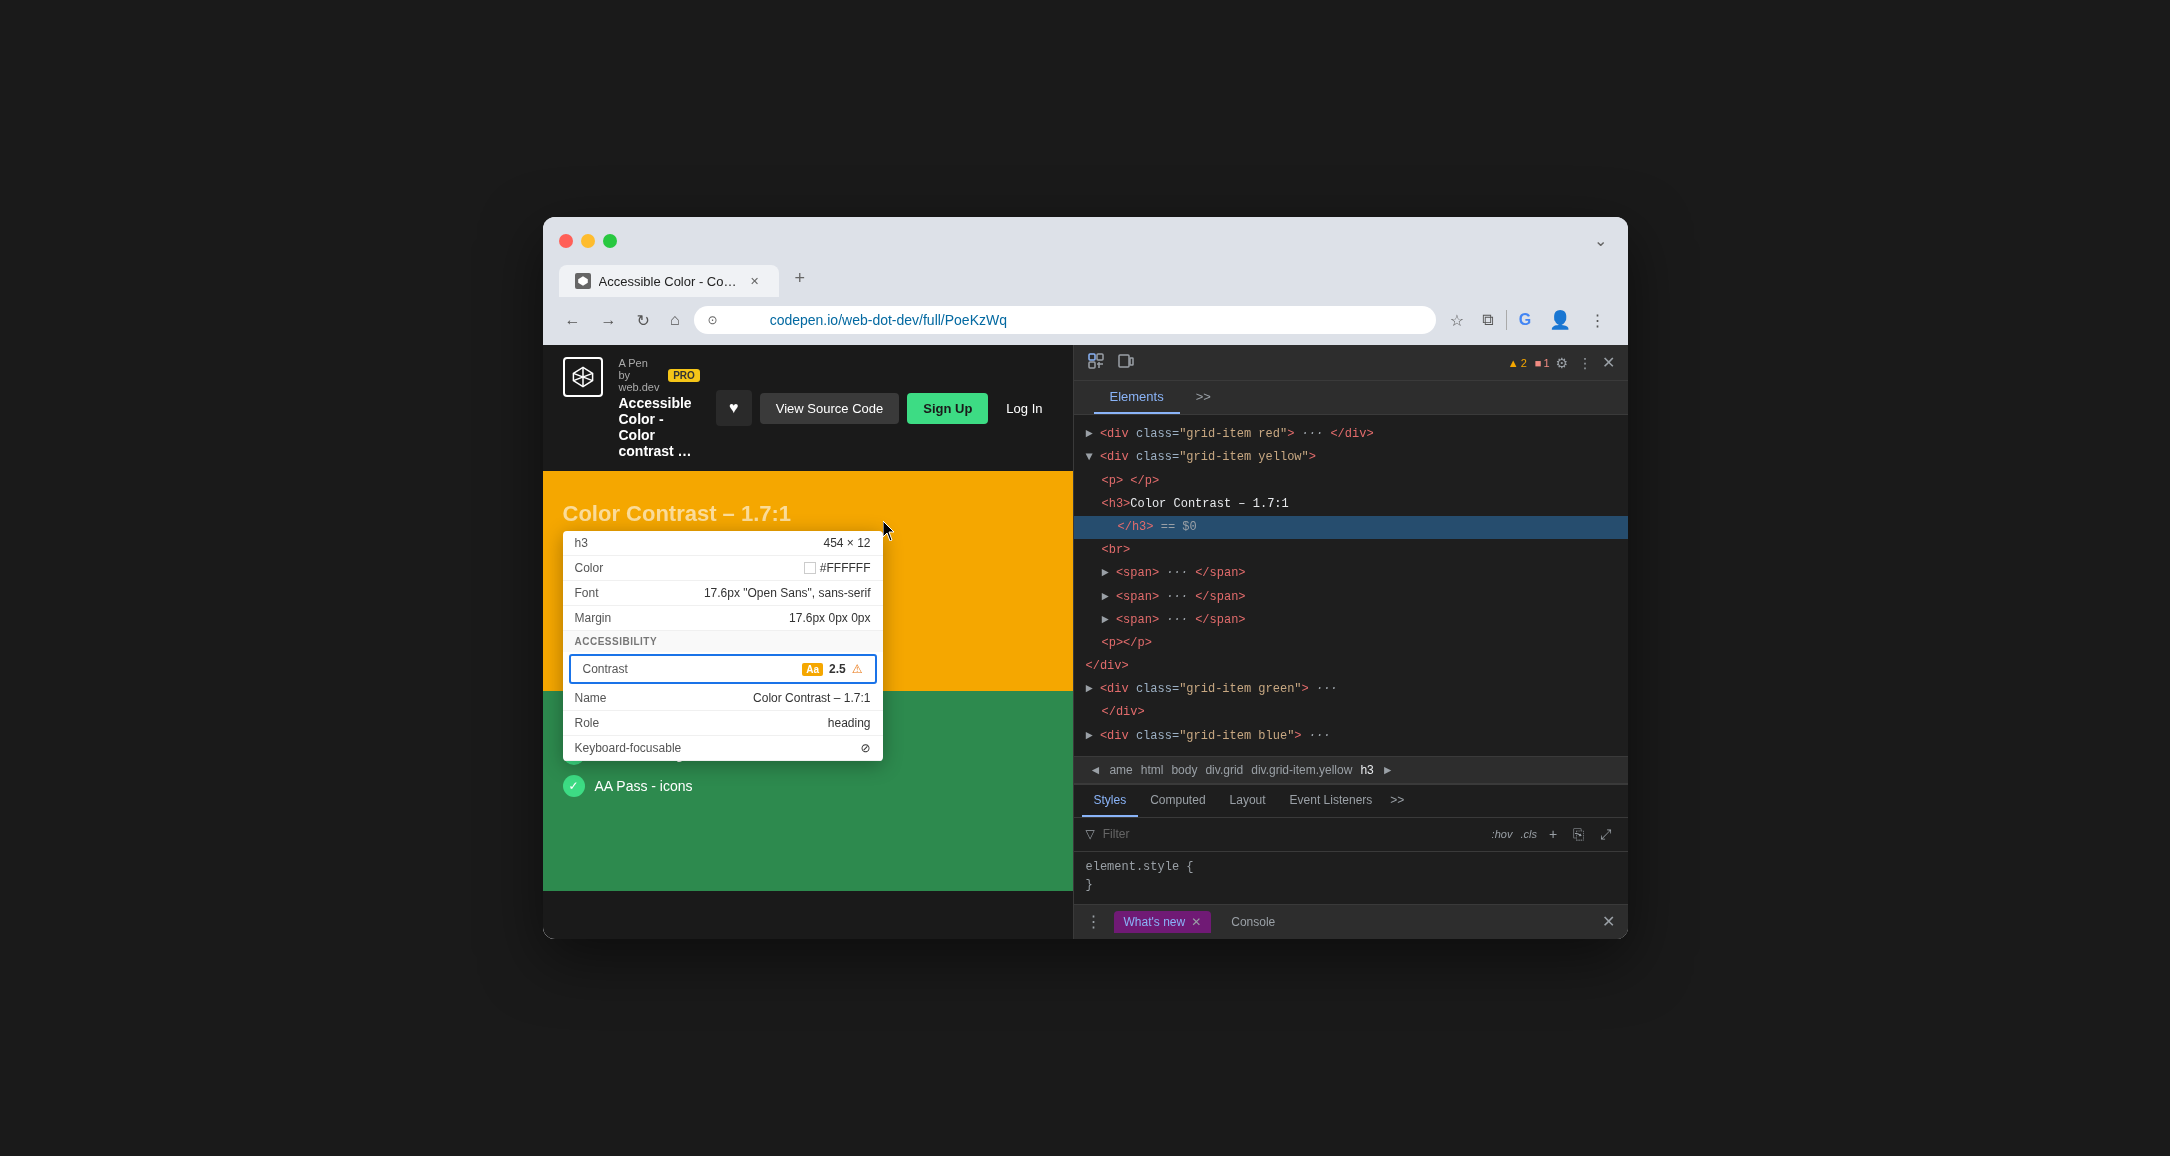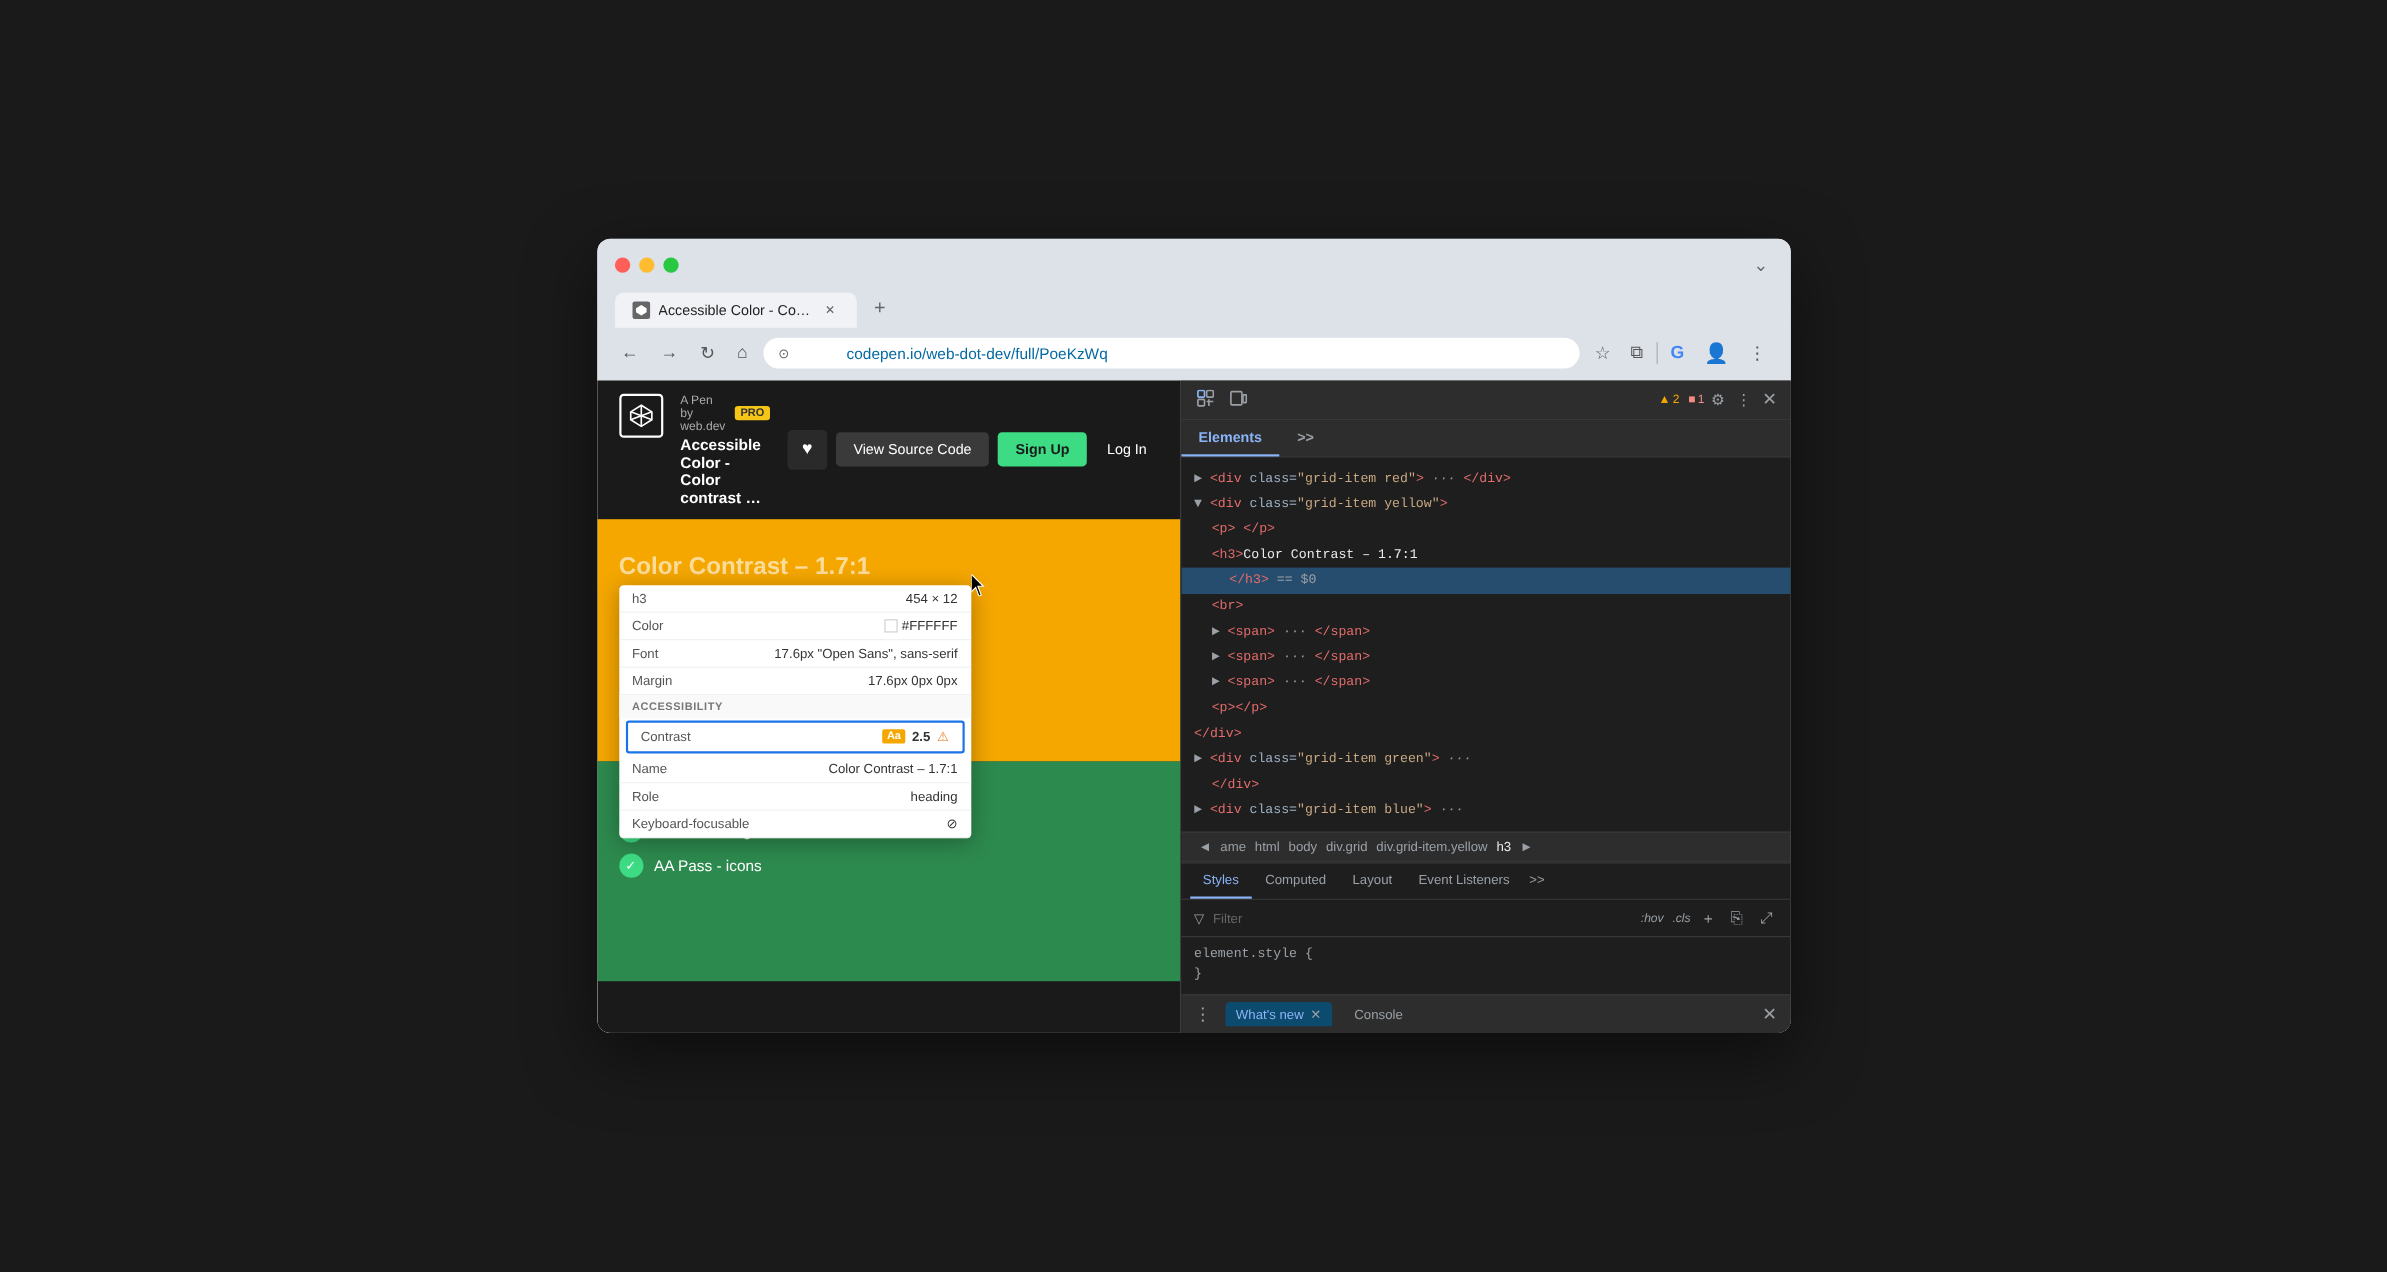--- a/index.html
+++ b/index.html
@@ -482,9 +482,8 @@
       background: #2d2d2d;
       display: flex;
       align-items: flex-end;
-      padding: 0 0;
+      padding: 0 20px;
       border-bottom: 1px solid #3a3a3a;
-      font-weight: bold;
     }
 
     .dt-tab {

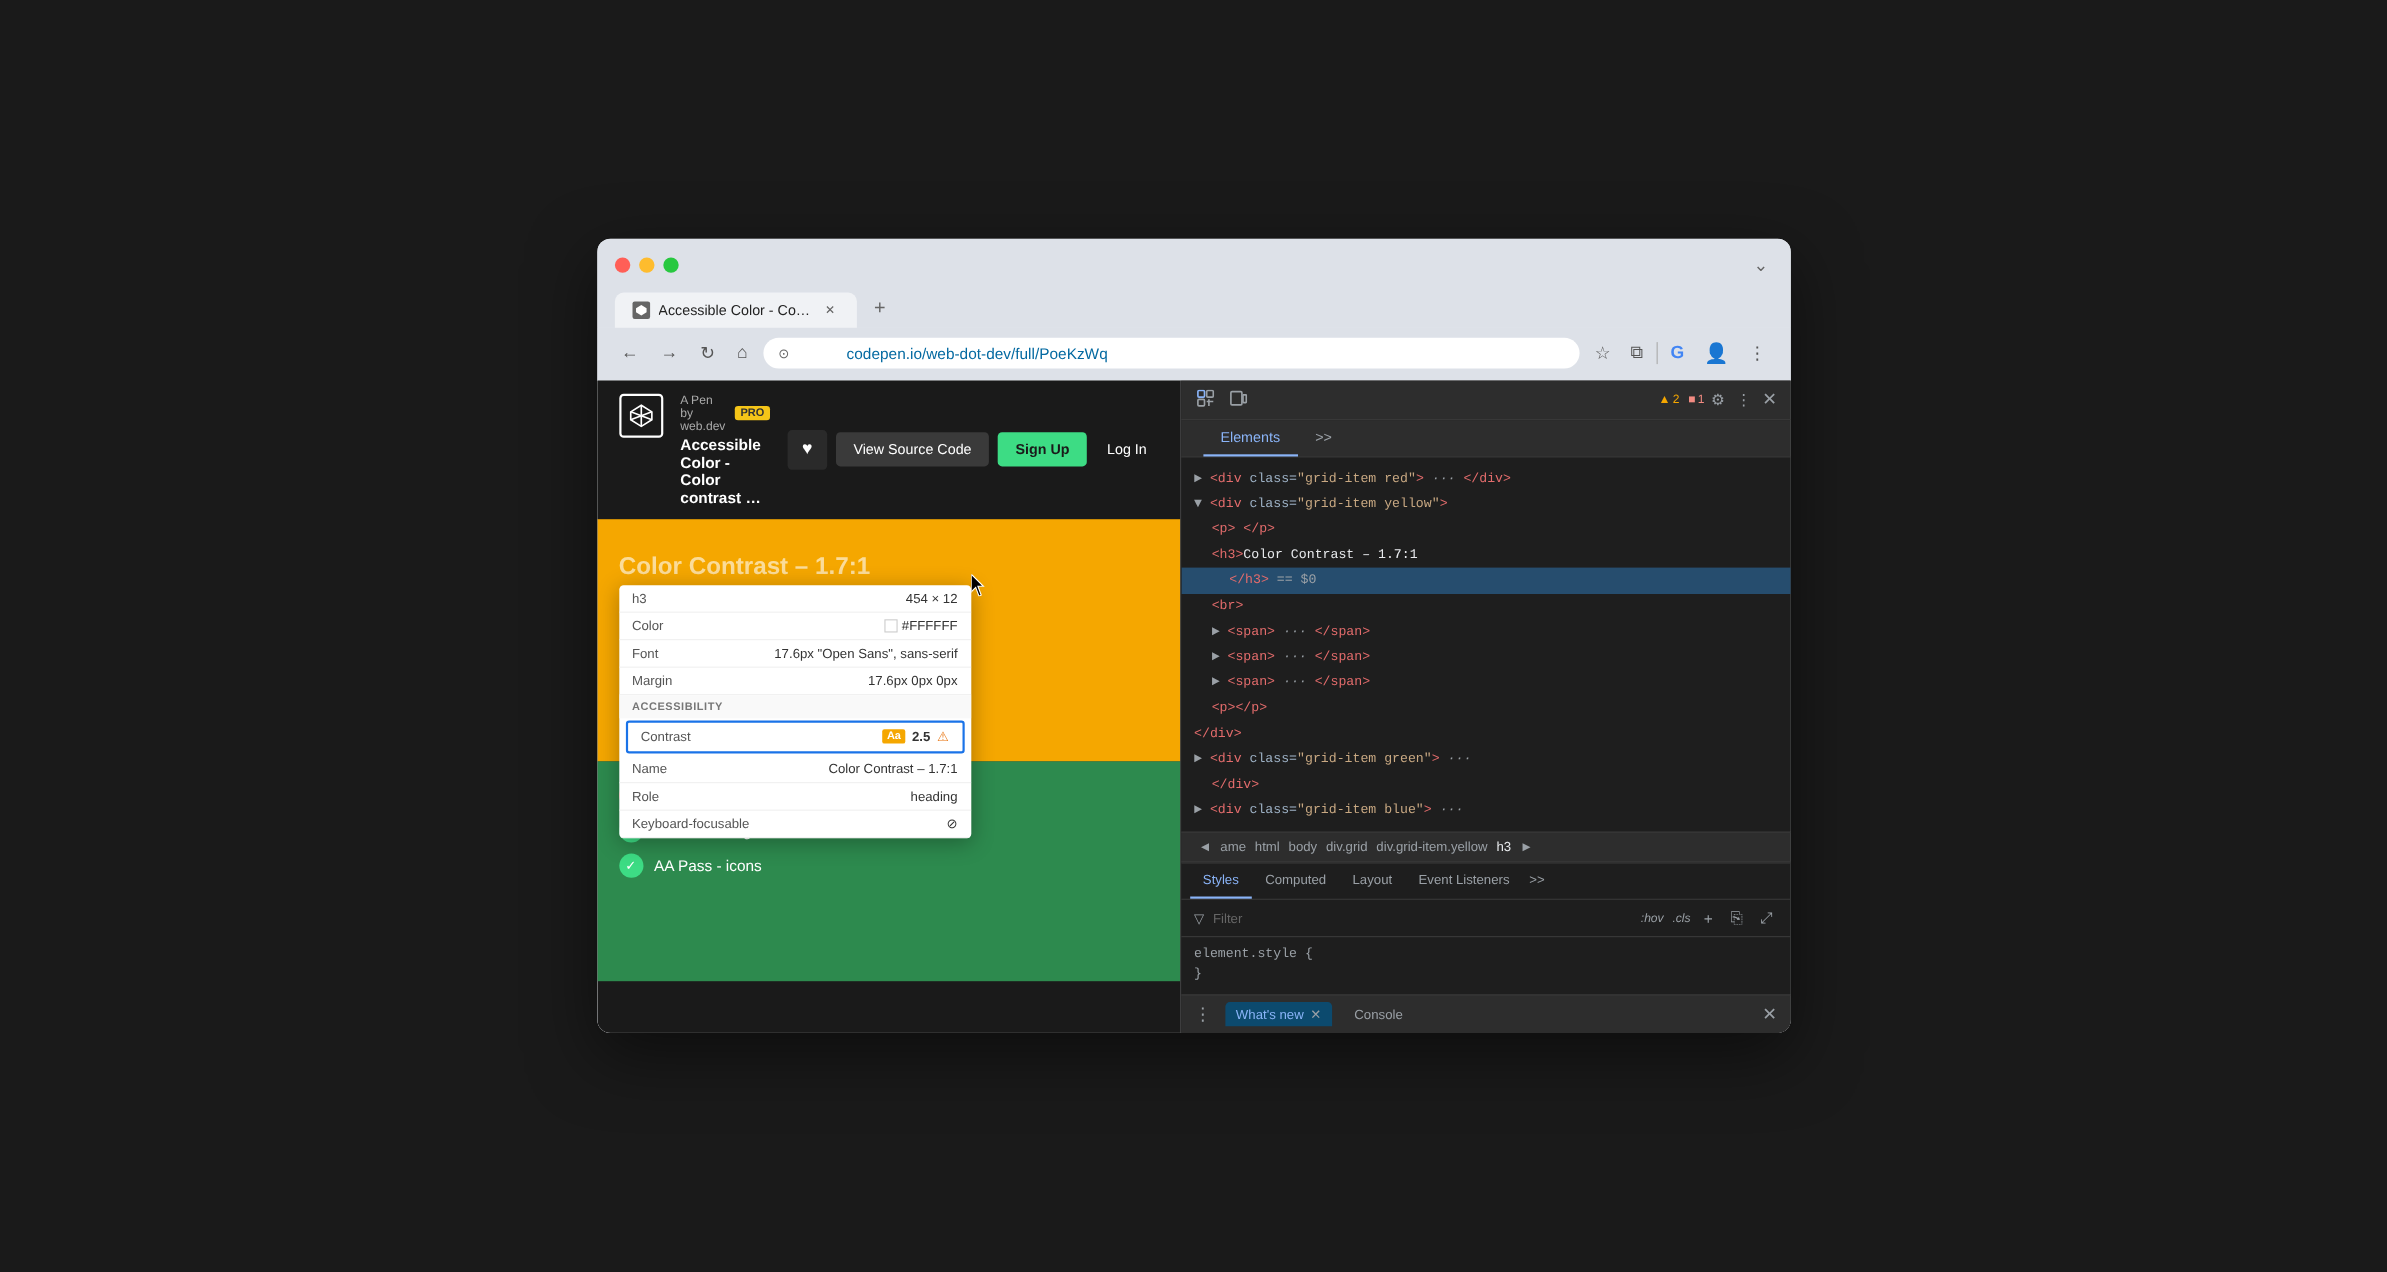--- a/index.html
+++ b/index.html
@@ -707,7 +707,7 @@
       display: flex;
       align-items: center;
       gap: 6px;
-      background: #0c4a6e;
+      background: #701a75;
       border-radius: 4px 4px 0 0;
       padding: 4px 10px;
       font-size: 12px;

